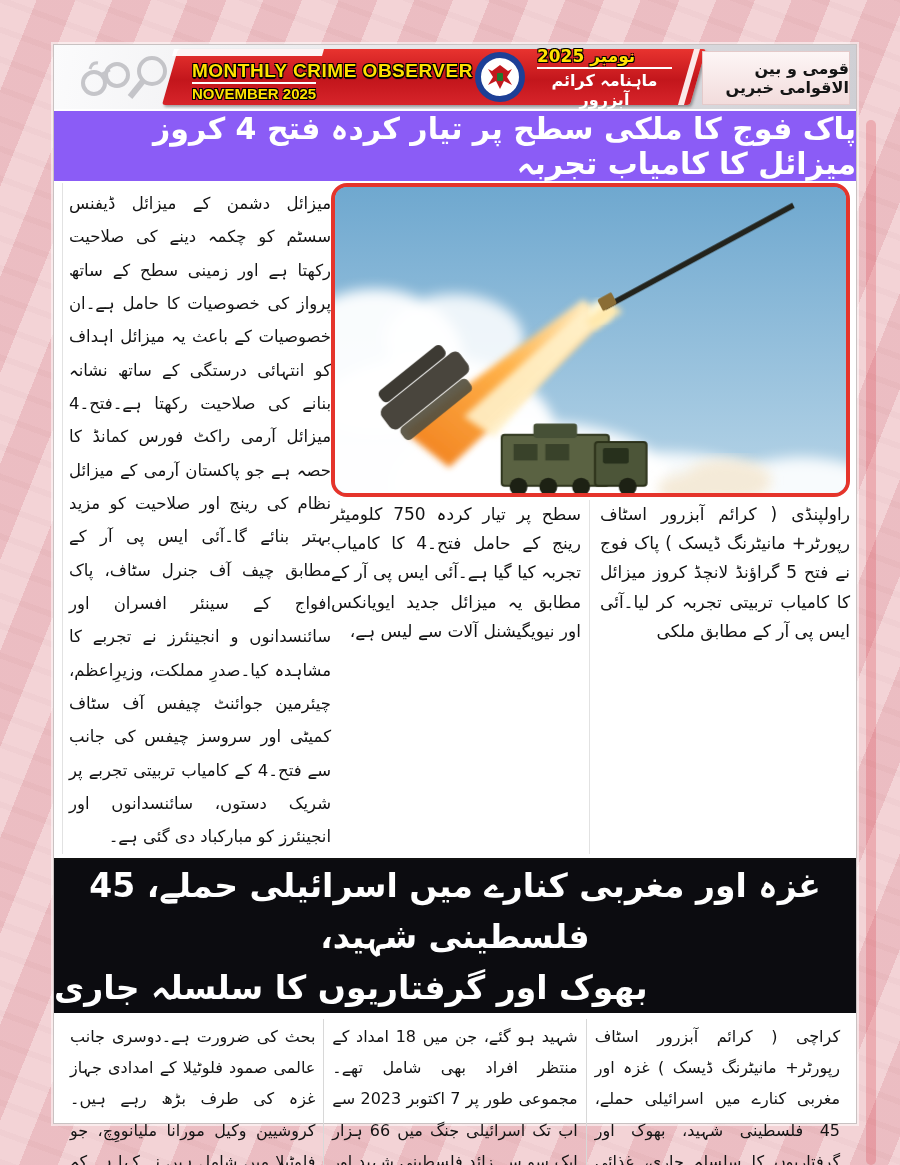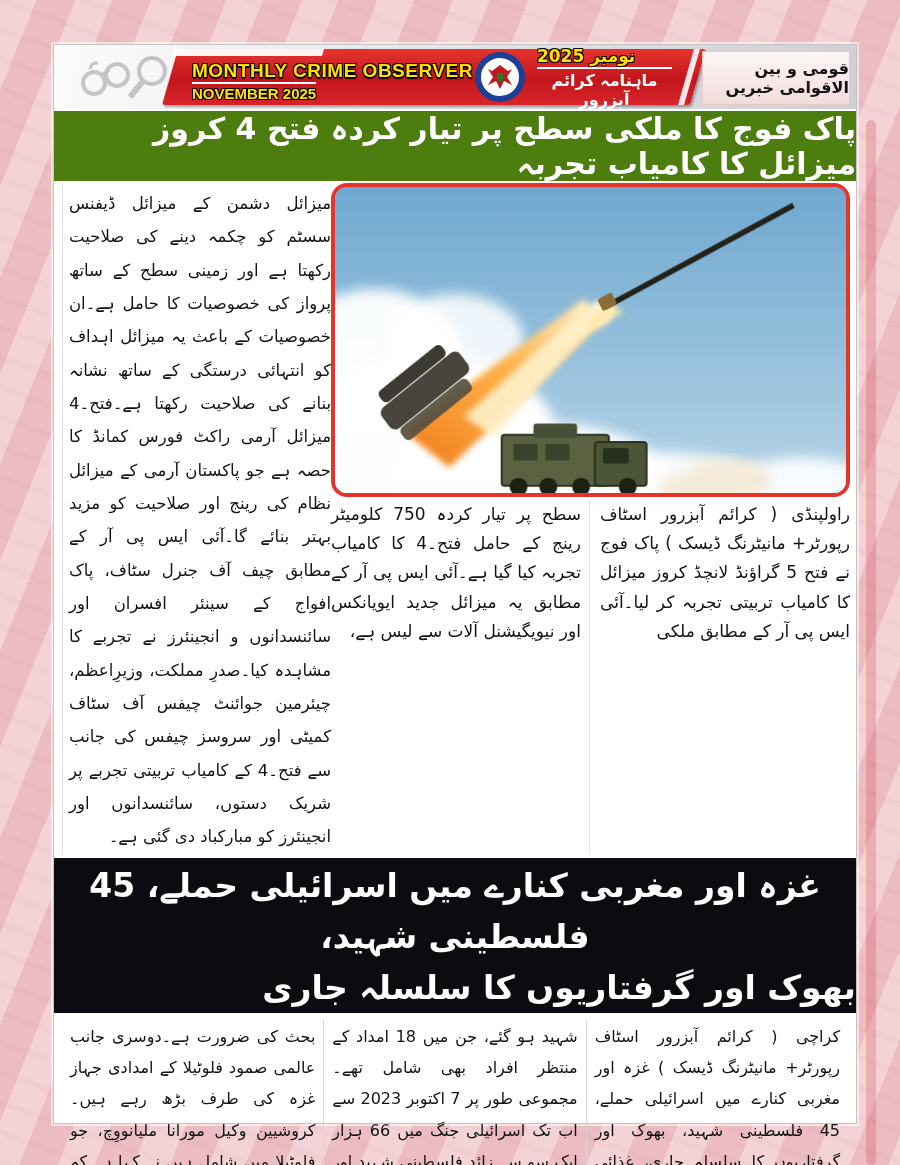--- a/index.html
+++ b/index.html
@@ -79,7 +79,7 @@
 
   
   .headline1{
-    flex:0 0 62px;background:#4d7c0f;color:#fff;display:flex;align-items:center;justify-content:center;
+    flex:0 0 62px;background:#8b5cf6;color:#fff;display:flex;align-items:center;justify-content:center;
     font-size:30px;font-weight:bold;direction:rtl;margin-top:2px;
   }
   .headline2{

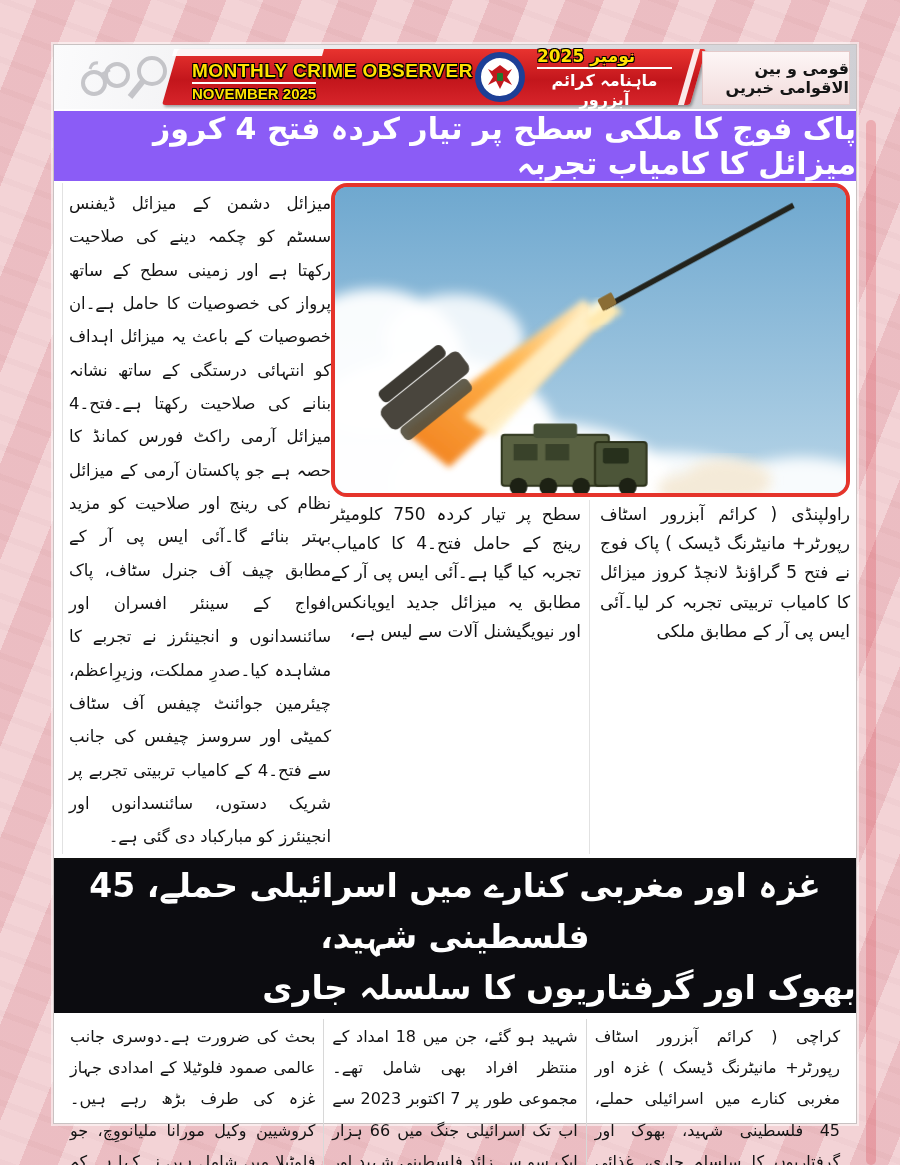--- a/index.html
+++ b/index.html
@@ -83,7 +83,7 @@
     font-size:30px;font-weight:bold;direction:rtl;margin-top:2px;
   }
   .headline2{
-    flex:0 0 112px;background:#0c0c10;color:#fff;display:flex;flex-direction:column;align-items:flex-start;justify-content:center;
+    flex:0 0 112px;background:#0c0c10;color:#fff;display:flex;flex-direction:column;align-items:flex-end;justify-content:center;
     direction:rtl;margin-top:4px;border-top:2px solid #111;
   }
   .headline2 .h2l{font-size:33px;font-weight:bold;line-height:1.55;text-align:center;}

